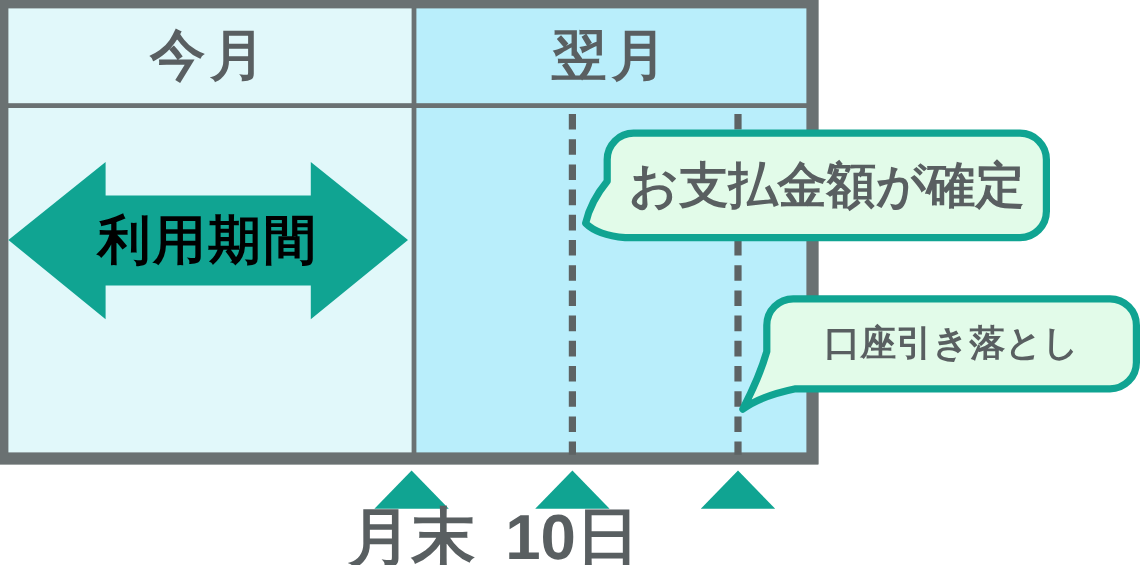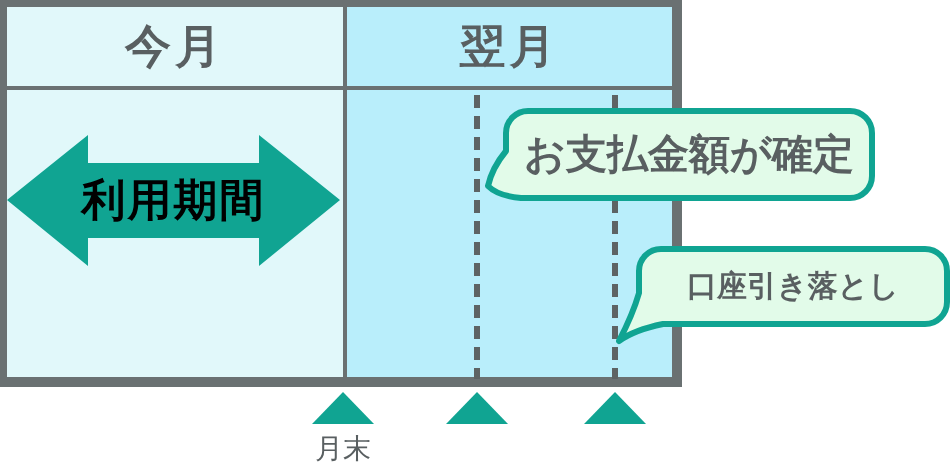--- a/index.html
+++ b/index.html
@@ -75,7 +75,7 @@
     top: 428px;
     width: 140px; height: 42px;
     display: flex; align-items: center; justify-content: center;
-    font-size: 28px; font-weight: normal;
+    font-size: 53px; font-weight: bold;
     color: var(--text-gray);
     white-space: nowrap;
   }

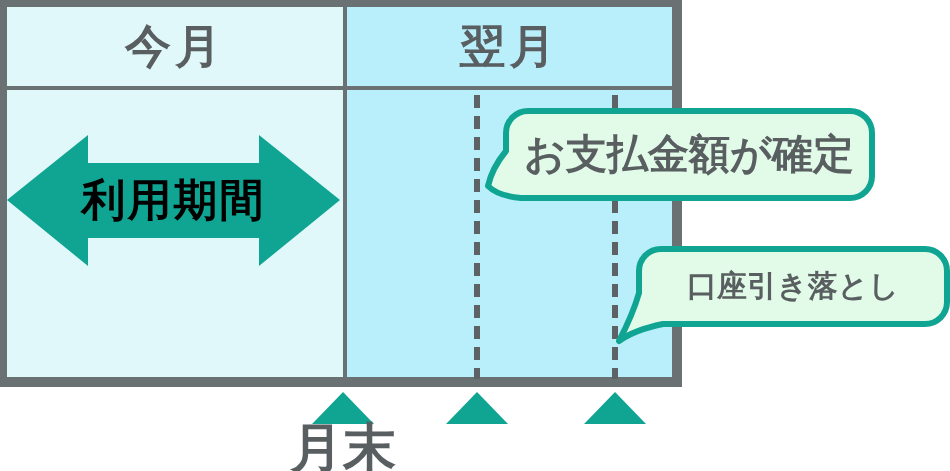--- a/index.html
+++ b/index.html
@@ -123,6 +123,7 @@
   <div class="callout-text c2">口座引き落とし</div>
 
   <div class="marker-label m1">月末</div>
+  <div class="marker-label m2">10日</div>
 
 </div>
 

